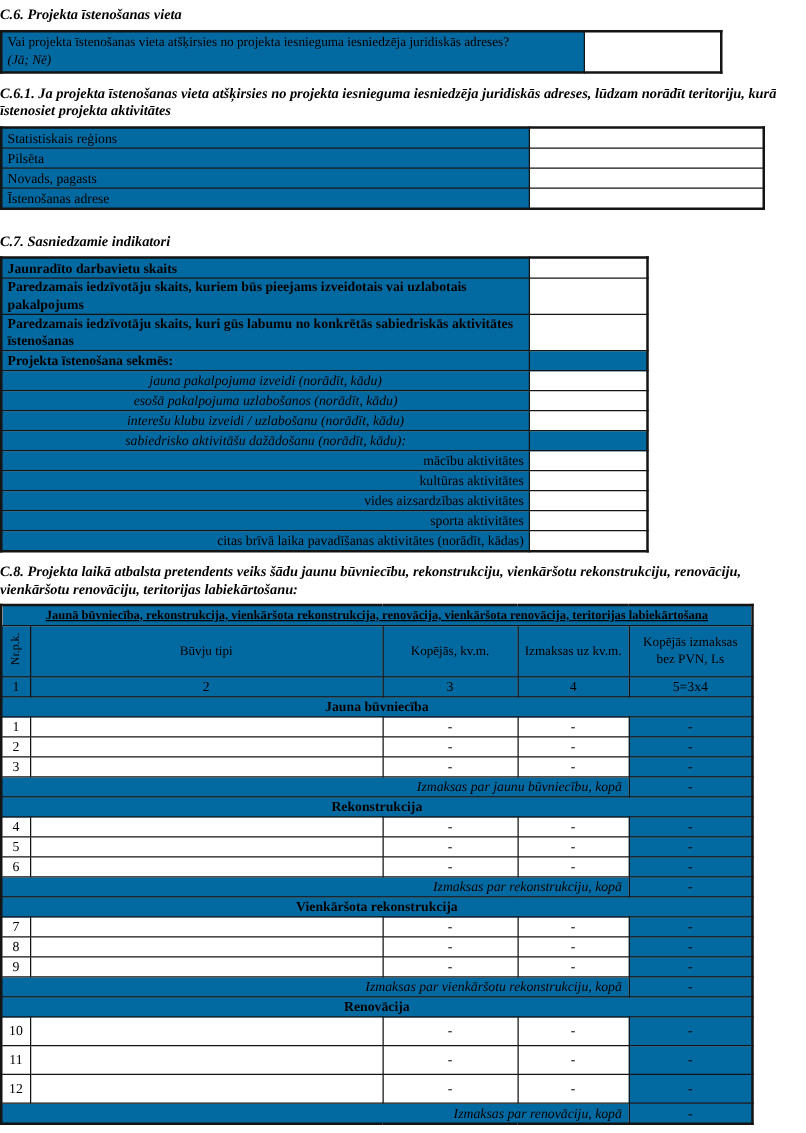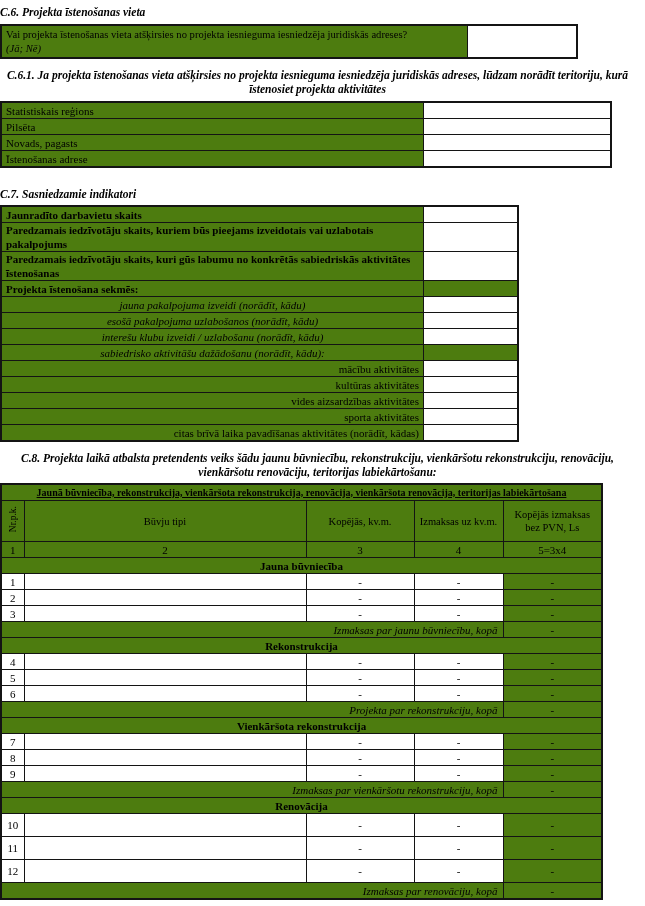--- a/index.html
+++ b/index.html
@@ -15,7 +15,7 @@
   }
   table{border-collapse:collapse;table-layout:fixed;border:2px solid #141414;}
   td{border:1px solid #141414;vertical-align:middle;padding:0 4px;font-size:11px;line-height:14px;}
-  .grey{background:#4d7c0f;}
+  .grey{background:#0369a1;}
   .center{text-align:center;}
   .ital{font-style:italic;}
 

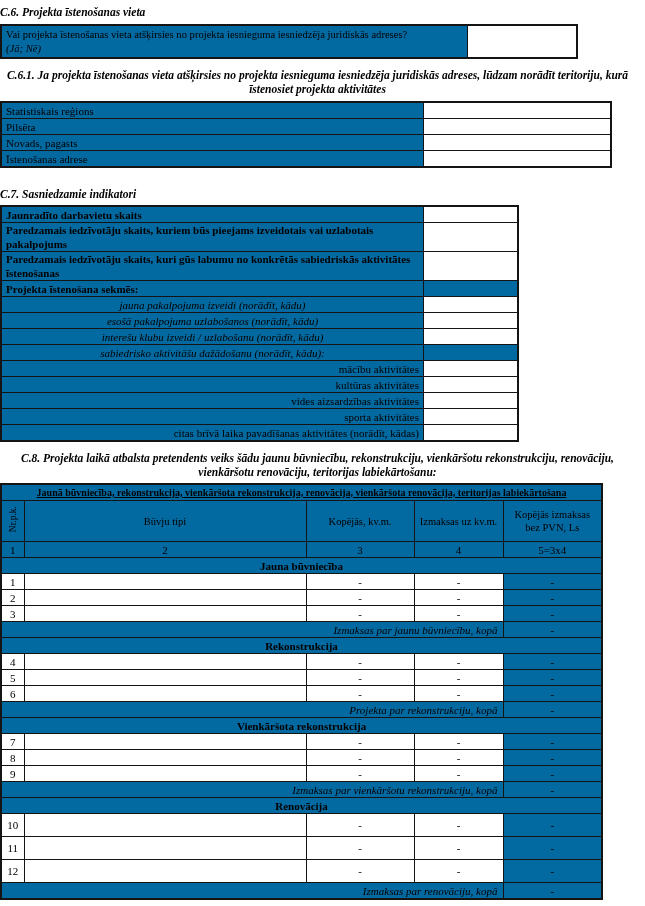--- a/index.html
+++ b/index.html
@@ -28,7 +28,7 @@
   .t61{width:612px;margin-top:5px;}
   .t61 td{height:15px;}
   .t61 .lbl{width:413px;}
-  .mt9{margin-top:9px;text-align:center;}
+  .mt9{margin-top:9px;}
   .mt19{margin-top:19px;}
 
   

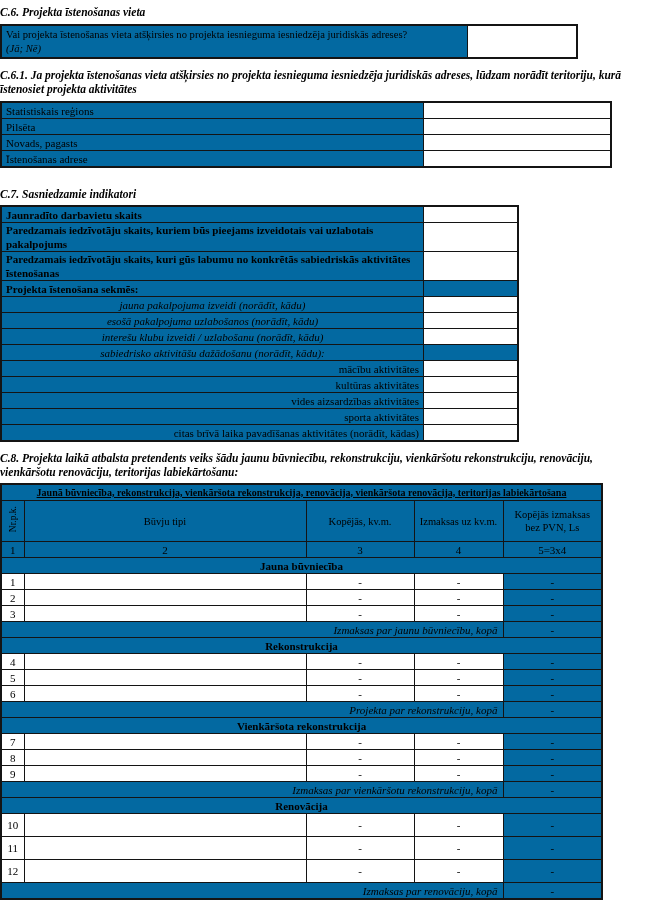--- a/index.html
+++ b/index.html
@@ -235,7 +235,7 @@
       <td class="grey">-</td>
     </tr>
     <tr>
-      <td colspan="4" class="tot-l grey">Projekta par rekonstrukciju, kopā</td>
+      <td colspan="4" class="tot-l grey">Izmaksas par rekonstrukciju, kopā</td>
       <td class="grey center">-</td>
     </tr>
 

